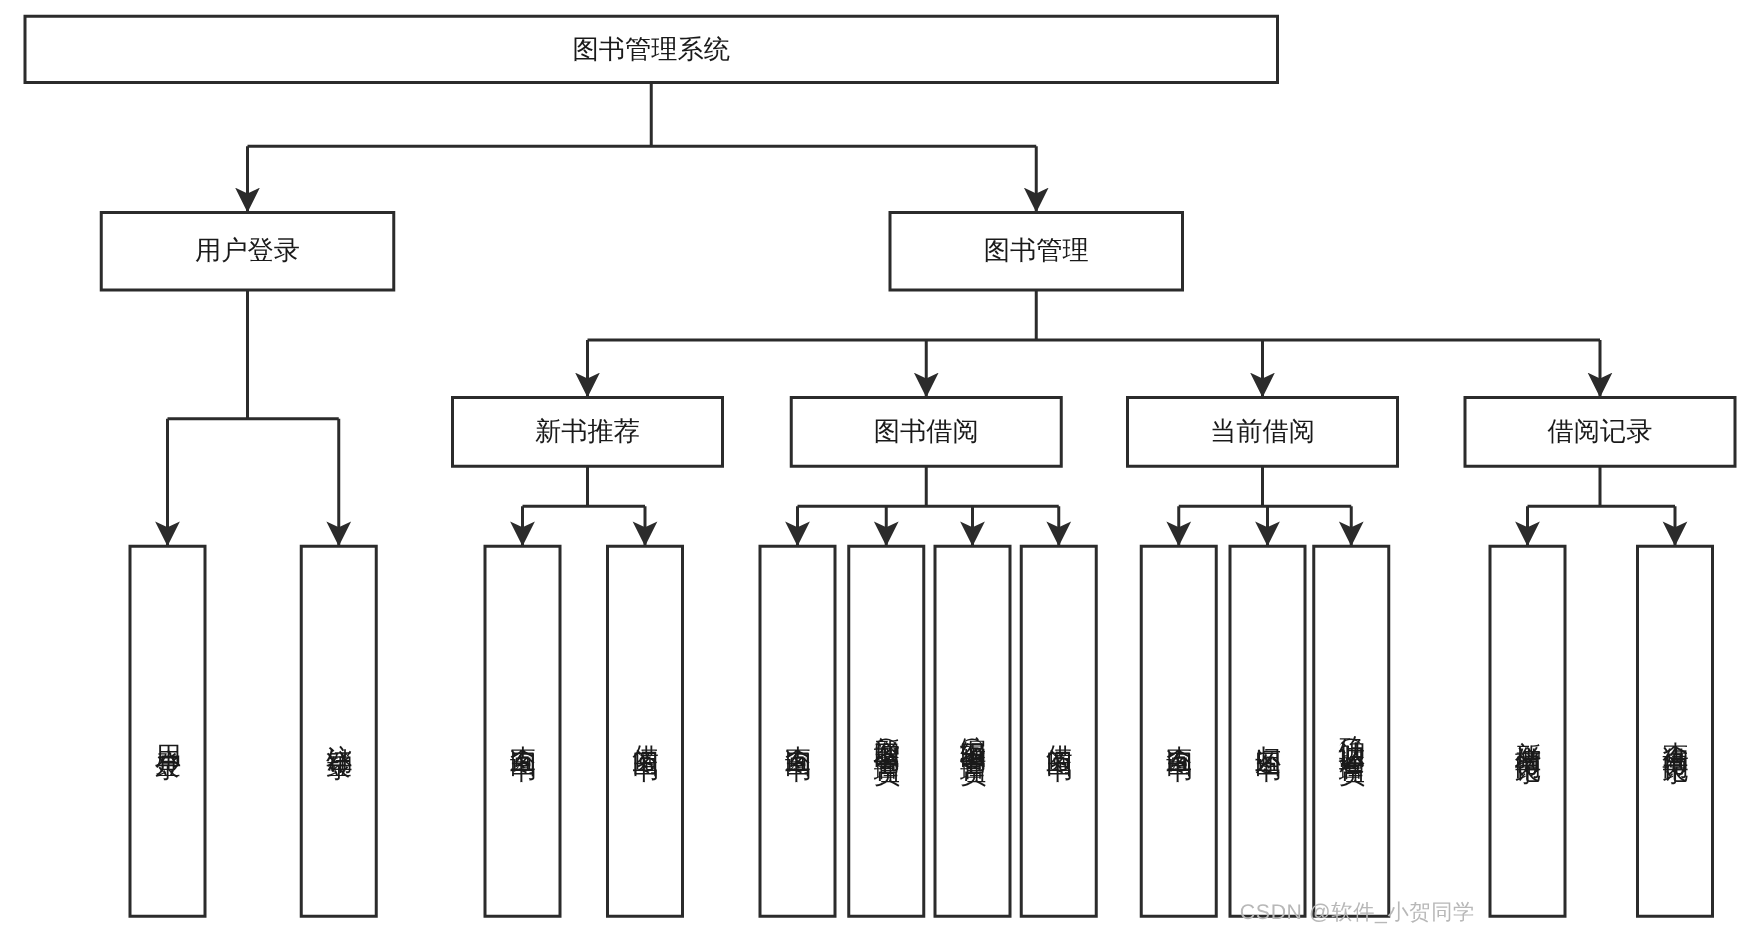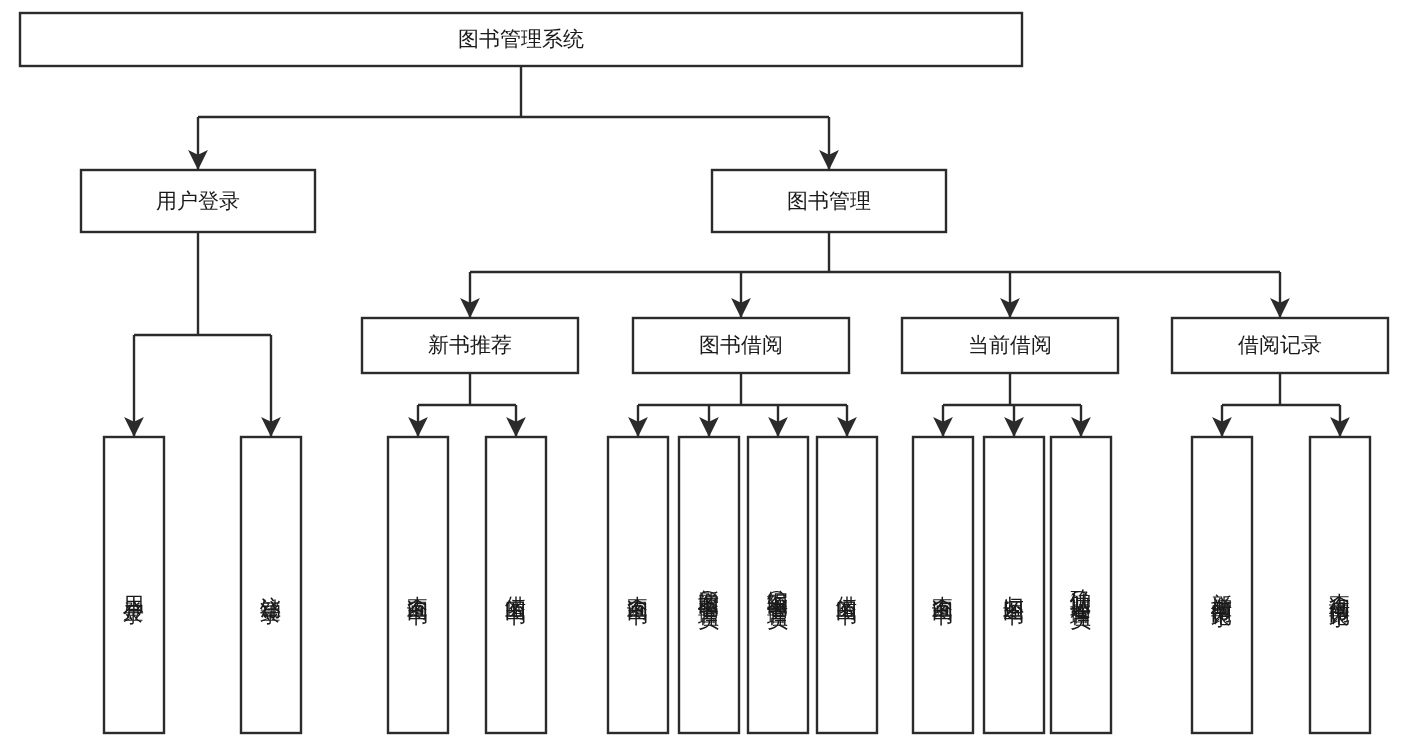--- a/index.html
+++ b/index.html
@@ -215,6 +215,7 @@
       </g>
   </svg>
 
+  <div class="watermark">CSDN @软件_小贺同学</div>
 </div>
 
 </body></html>

